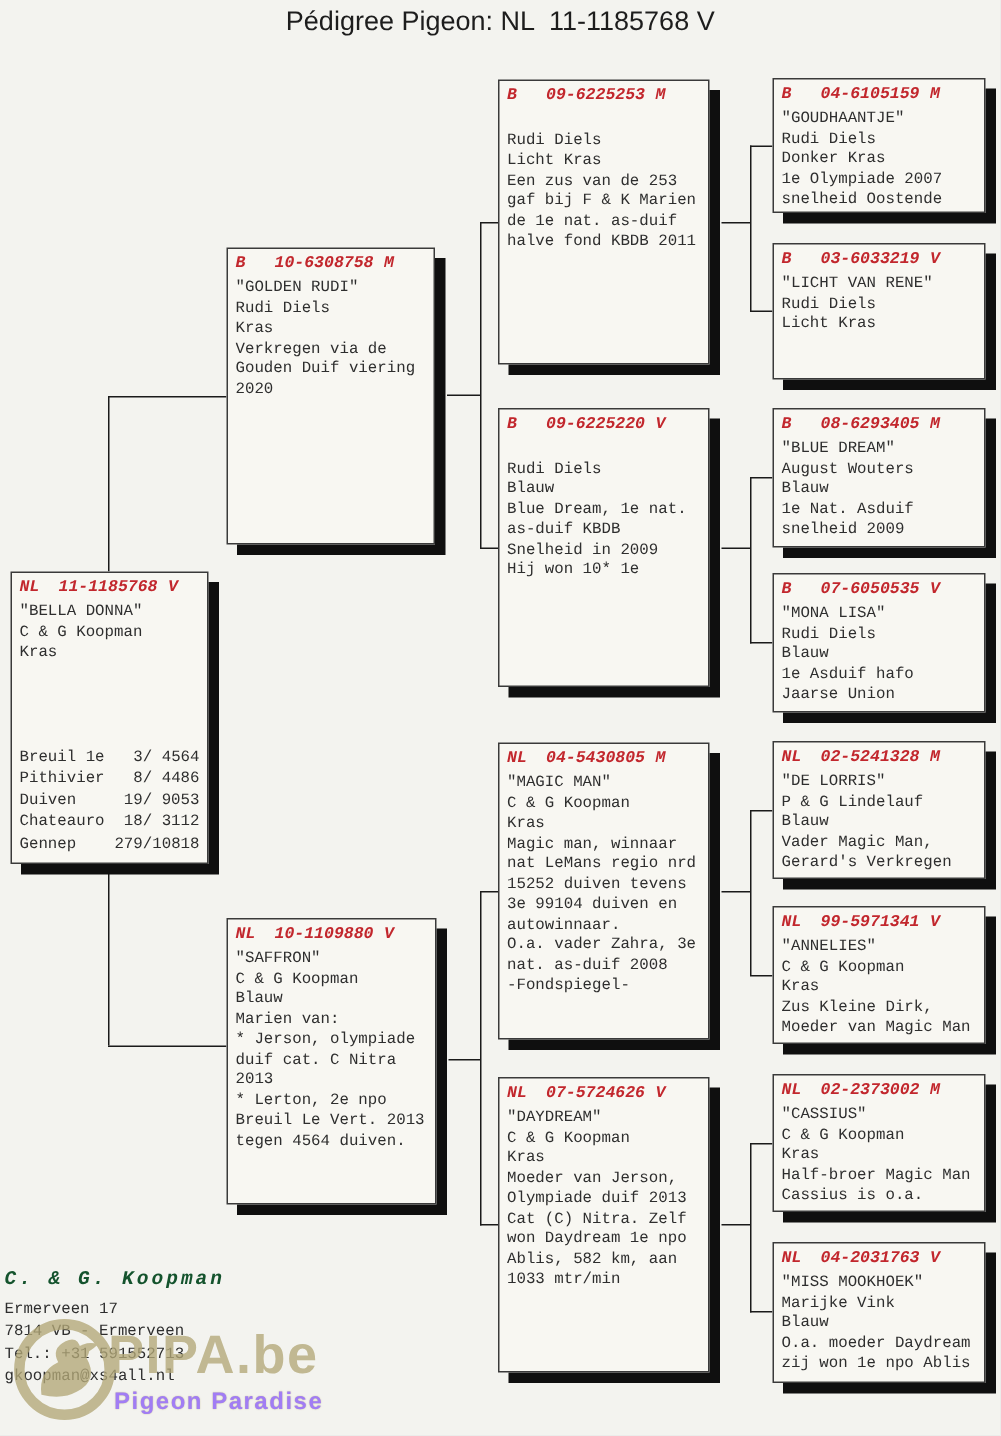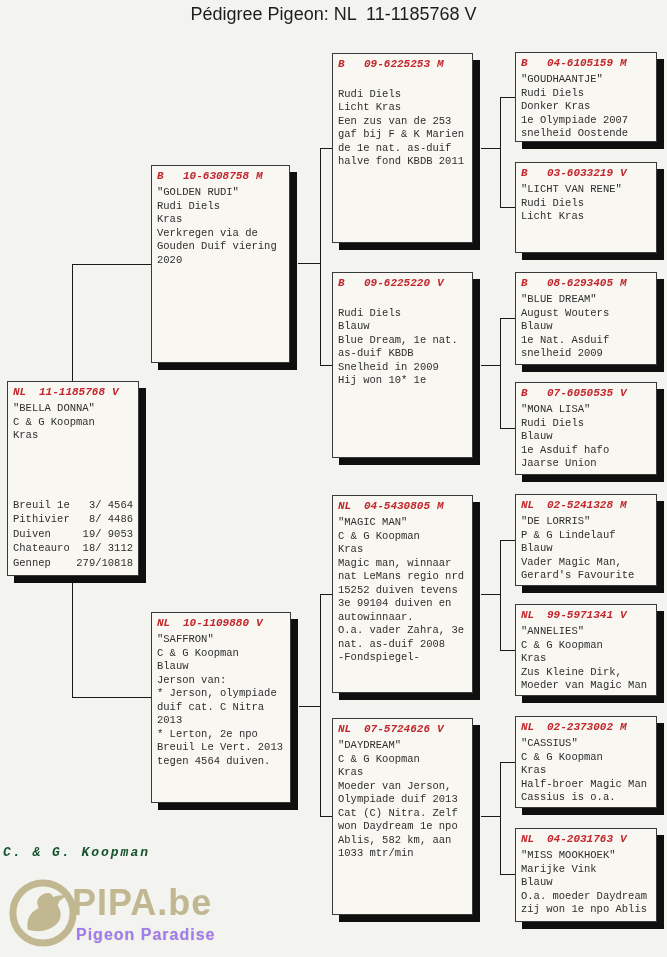--- a/index.html
+++ b/index.html
@@ -293,7 +293,7 @@
         <div class="line">P &amp; G Lindelauf</div>
         <div class="line">Blauw</div>
         <div class="line">Vader Magic Man,</div>
-        <div class="line">Gerard's Favourite</div>
+        <div class="line">Gerard's Verkregen</div>
       </div>
     <div class="presults"></div>
   </div>

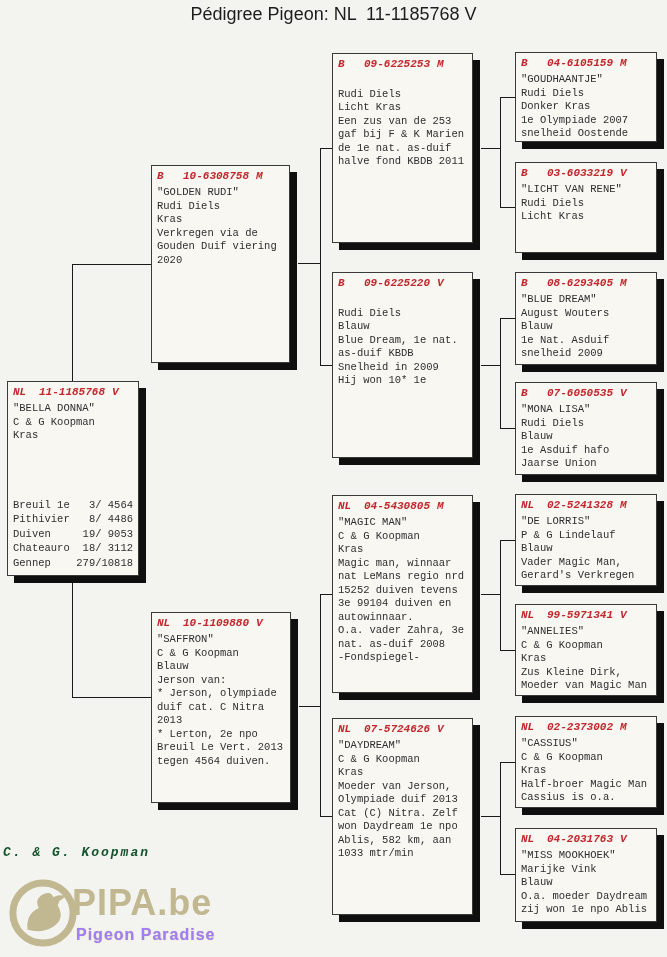--- a/index.html
+++ b/index.html
@@ -158,7 +158,7 @@
         <div class="line">"SAFFRON"</div>
         <div class="line">C &amp; G Koopman</div>
         <div class="line">Blauw</div>
-        <div class="line">Jerson van:</div>
+        <div class="line">Marien van:</div>
         <div class="line">* Jerson, olympiade</div>
         <div class="line">duif cat. C Nitra</div>
         <div class="line">2013</div>

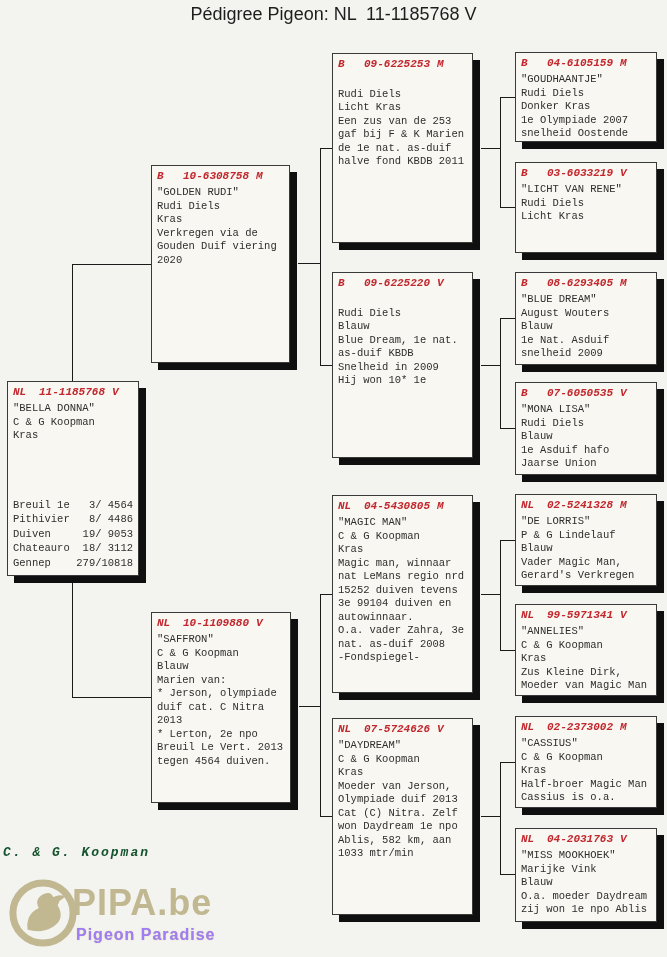--- a/index.html
+++ b/index.html
@@ -106,6 +106,12 @@
   <div class="cl-h" style="left:500px;top:874px;width:15px;"></div>
 
   <div class="footer-owner">C. &amp; G. Koopman</div>
+  <div class="footer-address">
+      <div class="aline">Ermerveen 17</div>
+      <div class="aline">7814 VB - Ermerveen</div>
+      <div class="aline">Tel.: +31 591552713</div>
+      <div class="aline">gkoopman@xs4all.nl</div>
+    </div>
 
   <div class="watermark">
     <svg class="wm-circle" viewBox="0 0 100 100">

